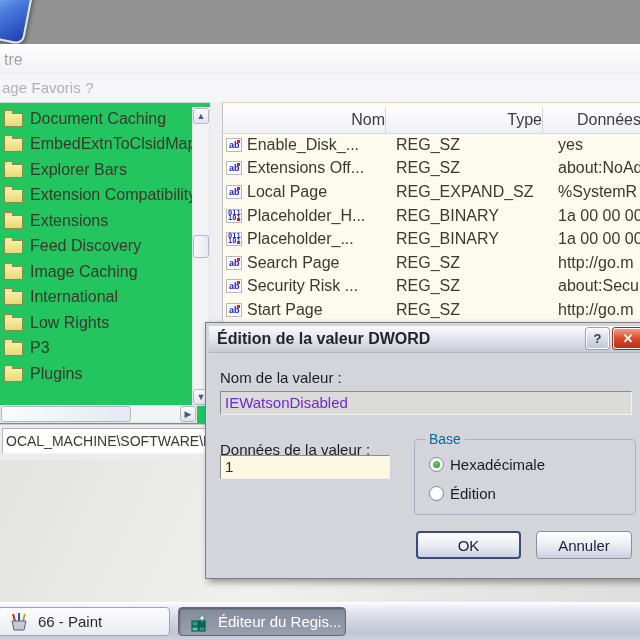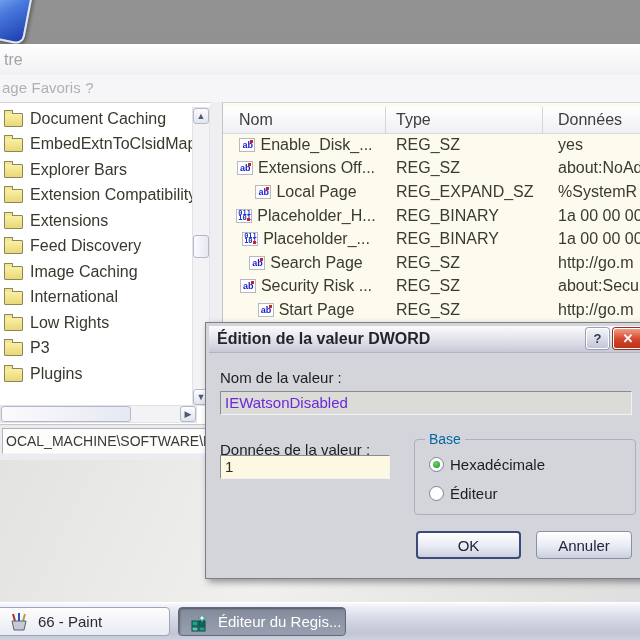--- a/index.html
+++ b/index.html
@@ -27,7 +27,7 @@
 
   
   .tree-panel{position:absolute;left:0;top:57px;width:210px;height:322px;
-    background:#ffffff;border-top:1px solid #d4d4d8;}
+    background:#22c55e;border-top:1px solid #d4d4d8;}
   .tree-items{position:absolute;left:0;top:3px;right:18px;bottom:18px;overflow:hidden;}
   .tree-item{height:25.5px;display:flex;align-items:center;padding-left:4px;
     font-size:16px;color:#39382e;white-space:nowrap;overflow:hidden;}

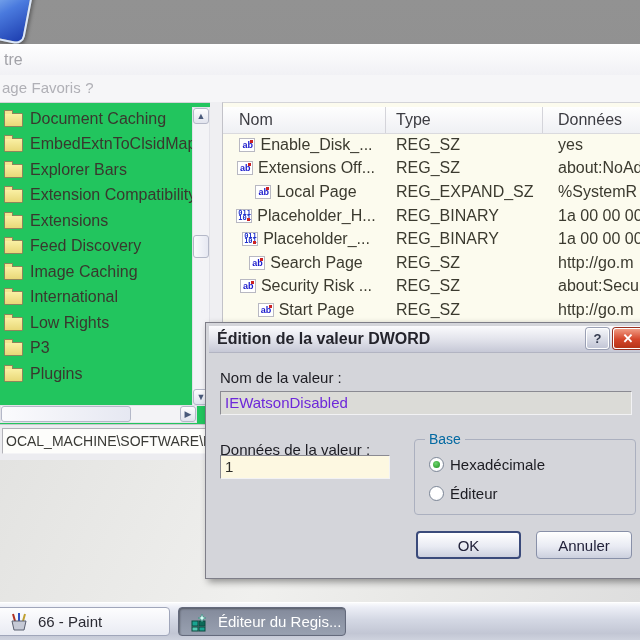--- a/index.html
+++ b/index.html
@@ -55,7 +55,7 @@
   .list-header{position:absolute;left:0;top:4px;right:0;height:26px;display:flex;
     background:linear-gradient(180deg,#fefefe,#eff0f4);border-bottom:1px solid #dadade;}
   .hcell{line-height:25px;font-size:16px;color:#3c3c42;border-right:1px solid #d4d4da;
-    box-sizing:border-box;overflow:hidden;white-space:nowrap;}
+    box-sizing:border-box;overflow:hidden;white-space:nowrap;text-align:right;}
   .hcell.c1{width:163px;padding-left:16px;}
   .hcell.c2{width:157px;padding-left:10px;}
   .hcell.c3{flex:1;padding-left:15px;border-right:none;}

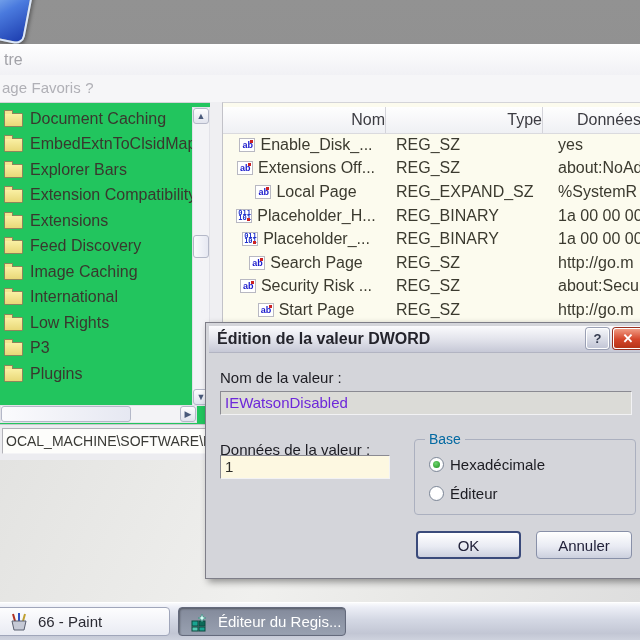--- a/index.html
+++ b/index.html
@@ -62,7 +62,7 @@
   .list-rows{position:absolute;left:0;top:30px;right:0;bottom:0;overflow:hidden;}
   .lrow{height:23.6px;display:flex;align-items:center;font-size:16px;color:#3b3a2f;}
   .lcell{overflow:hidden;white-space:nowrap;box-sizing:border-box;}
-  .lcell.c1{width:163px;display:flex;align-items:center;justify-content:center;}
+  .lcell.c1{width:163px;display:flex;align-items:center;}
   .lcell.c2{width:157px;padding-left:10px;}
   .lcell.c3{flex:1;padding-left:15px;}
   .v-icon{flex:0 0 16px;position:relative;width:16px;height:14px;margin-left:3px;margin-right:5px;

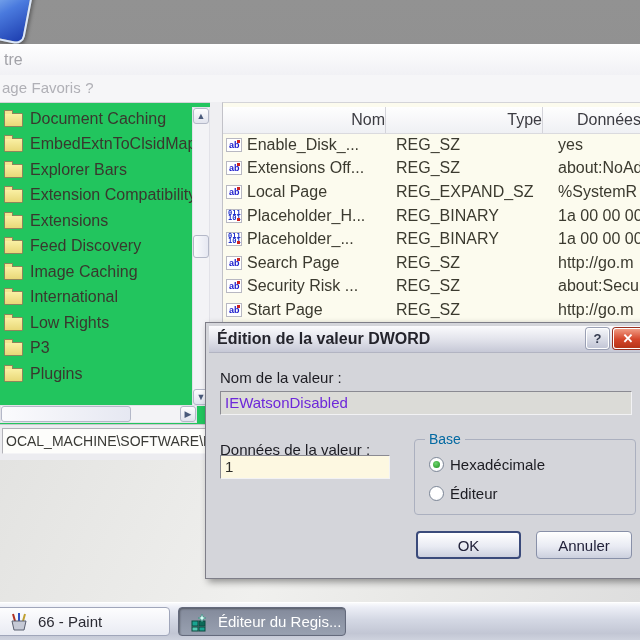--- a/index.html
+++ b/index.html
@@ -315,7 +315,7 @@
         </div>
         <div class="radio-row r2">
           <span class="radio"></span>
-          <span>Éditeur</span>
+          <span>Édition</span>
         </div>
       </div>
       <div class="dlg-btn btn-ok">OK</div>

